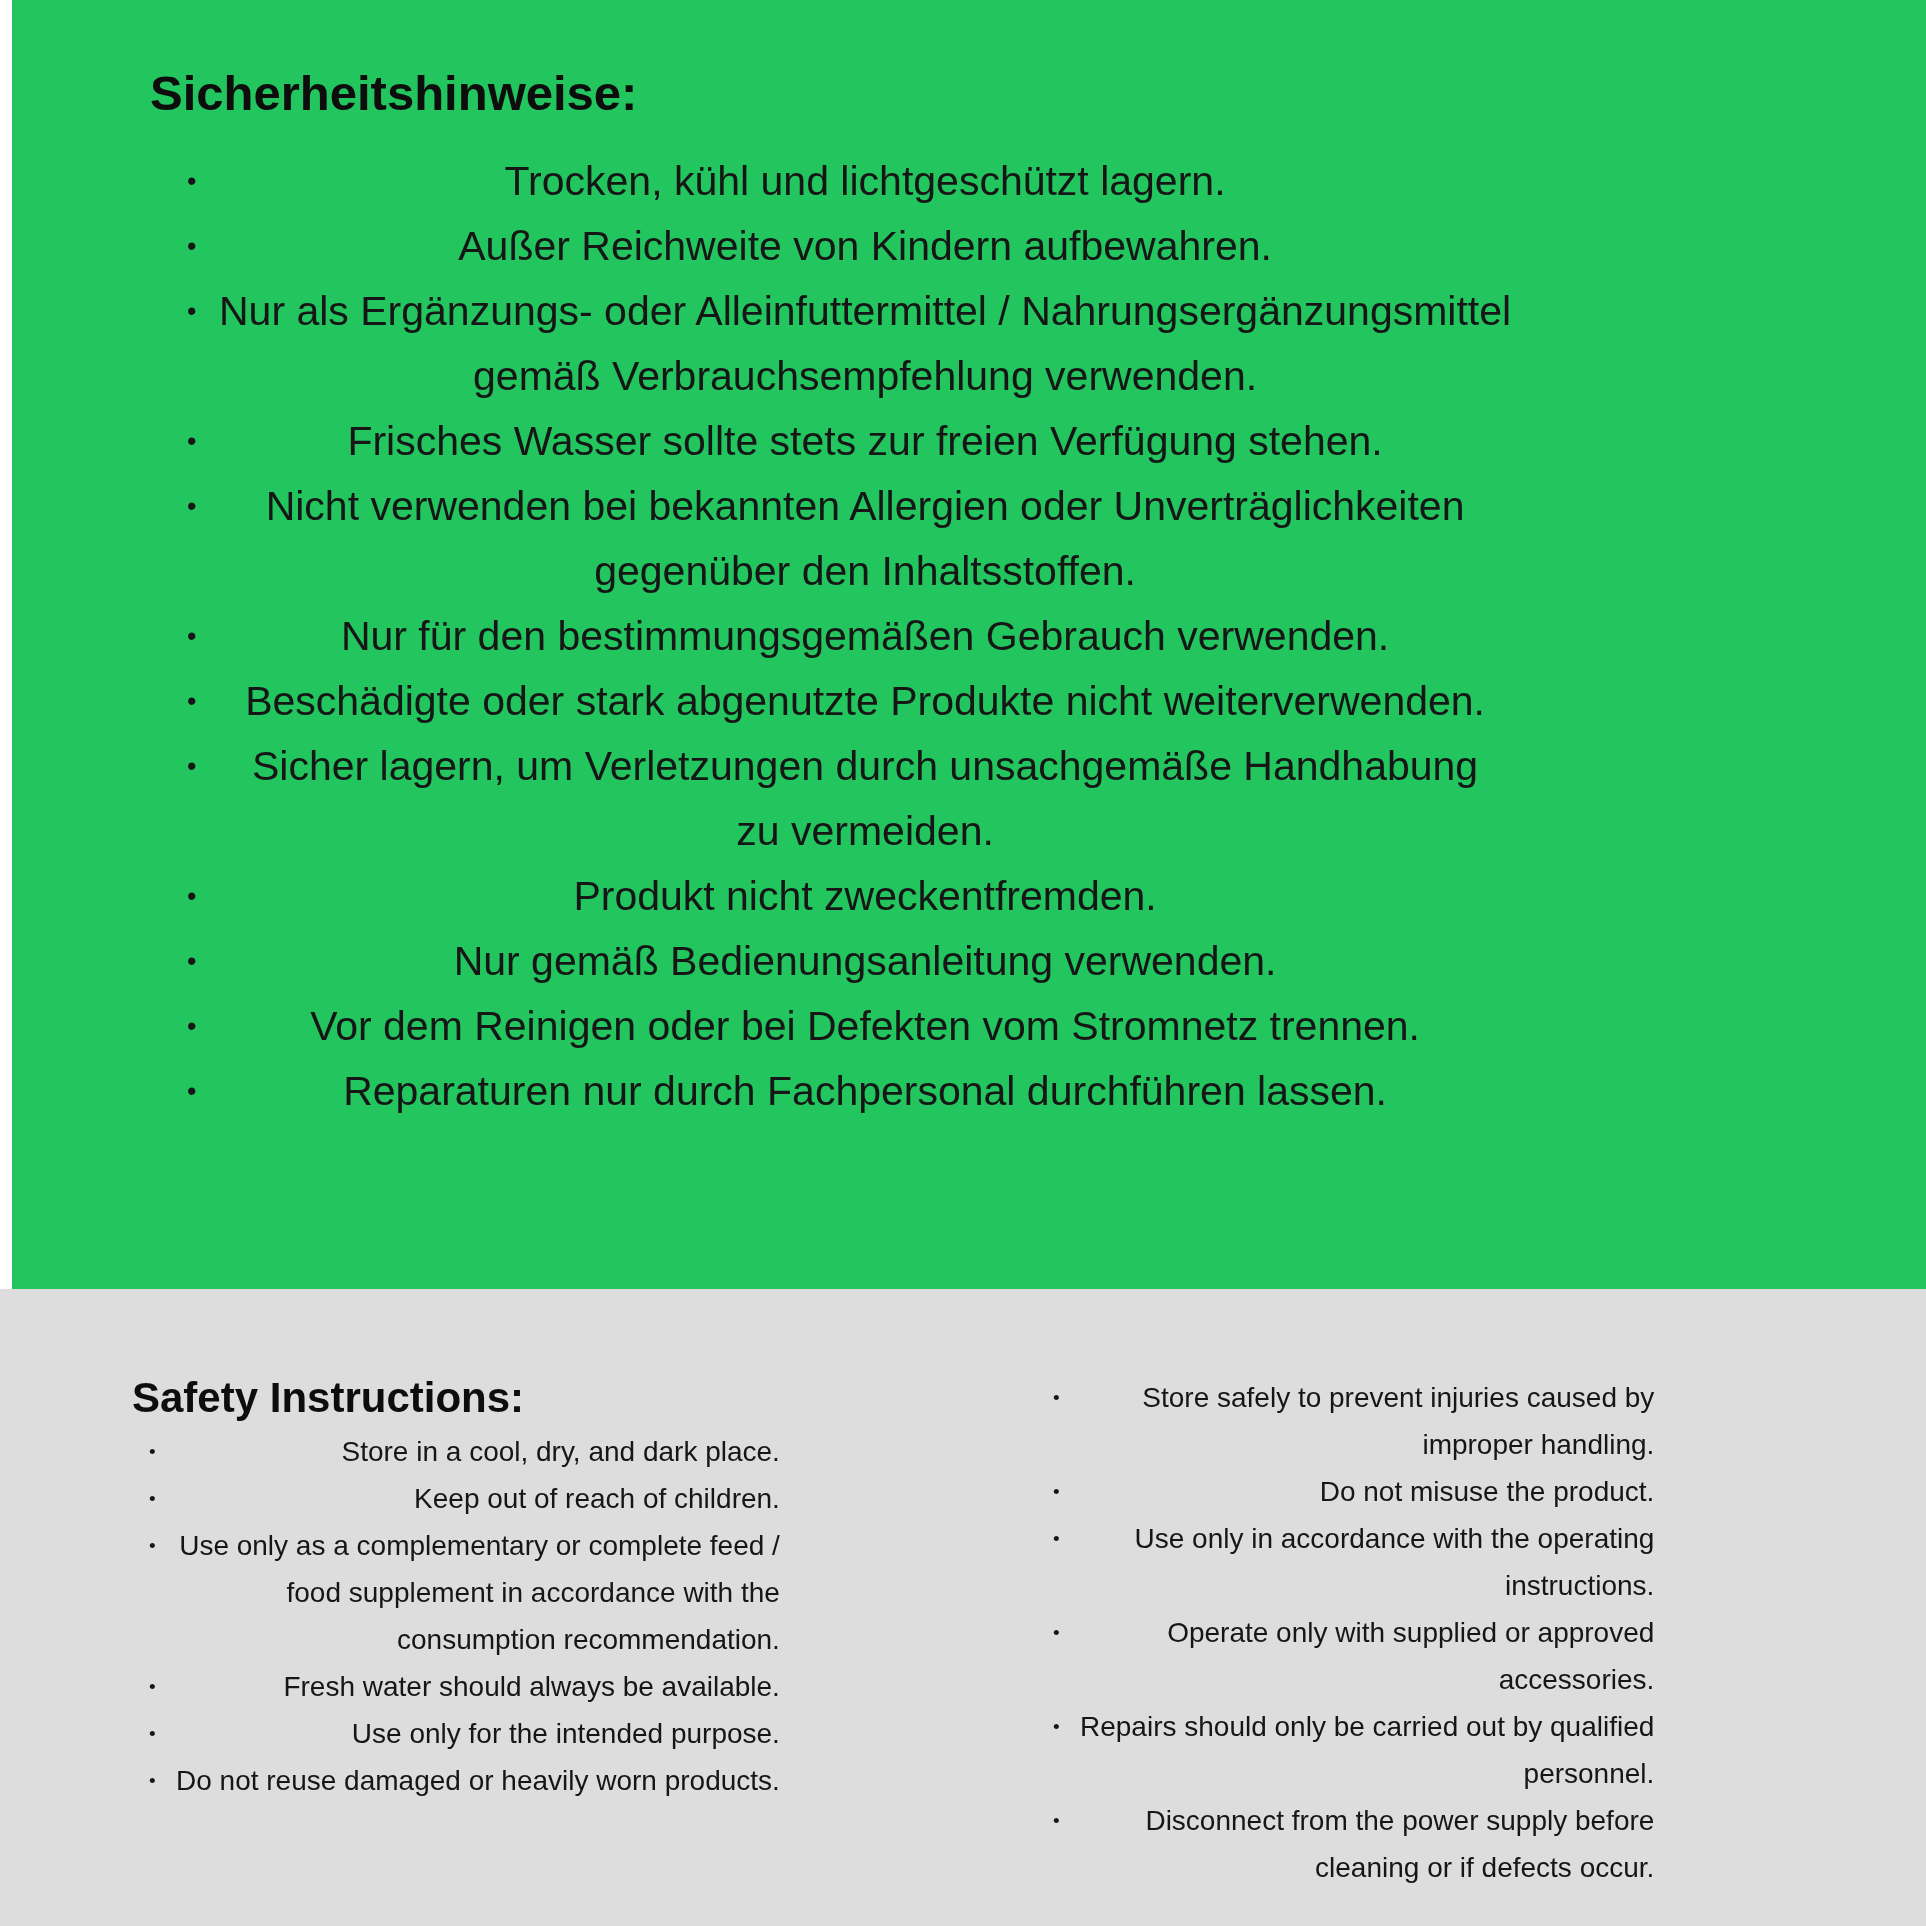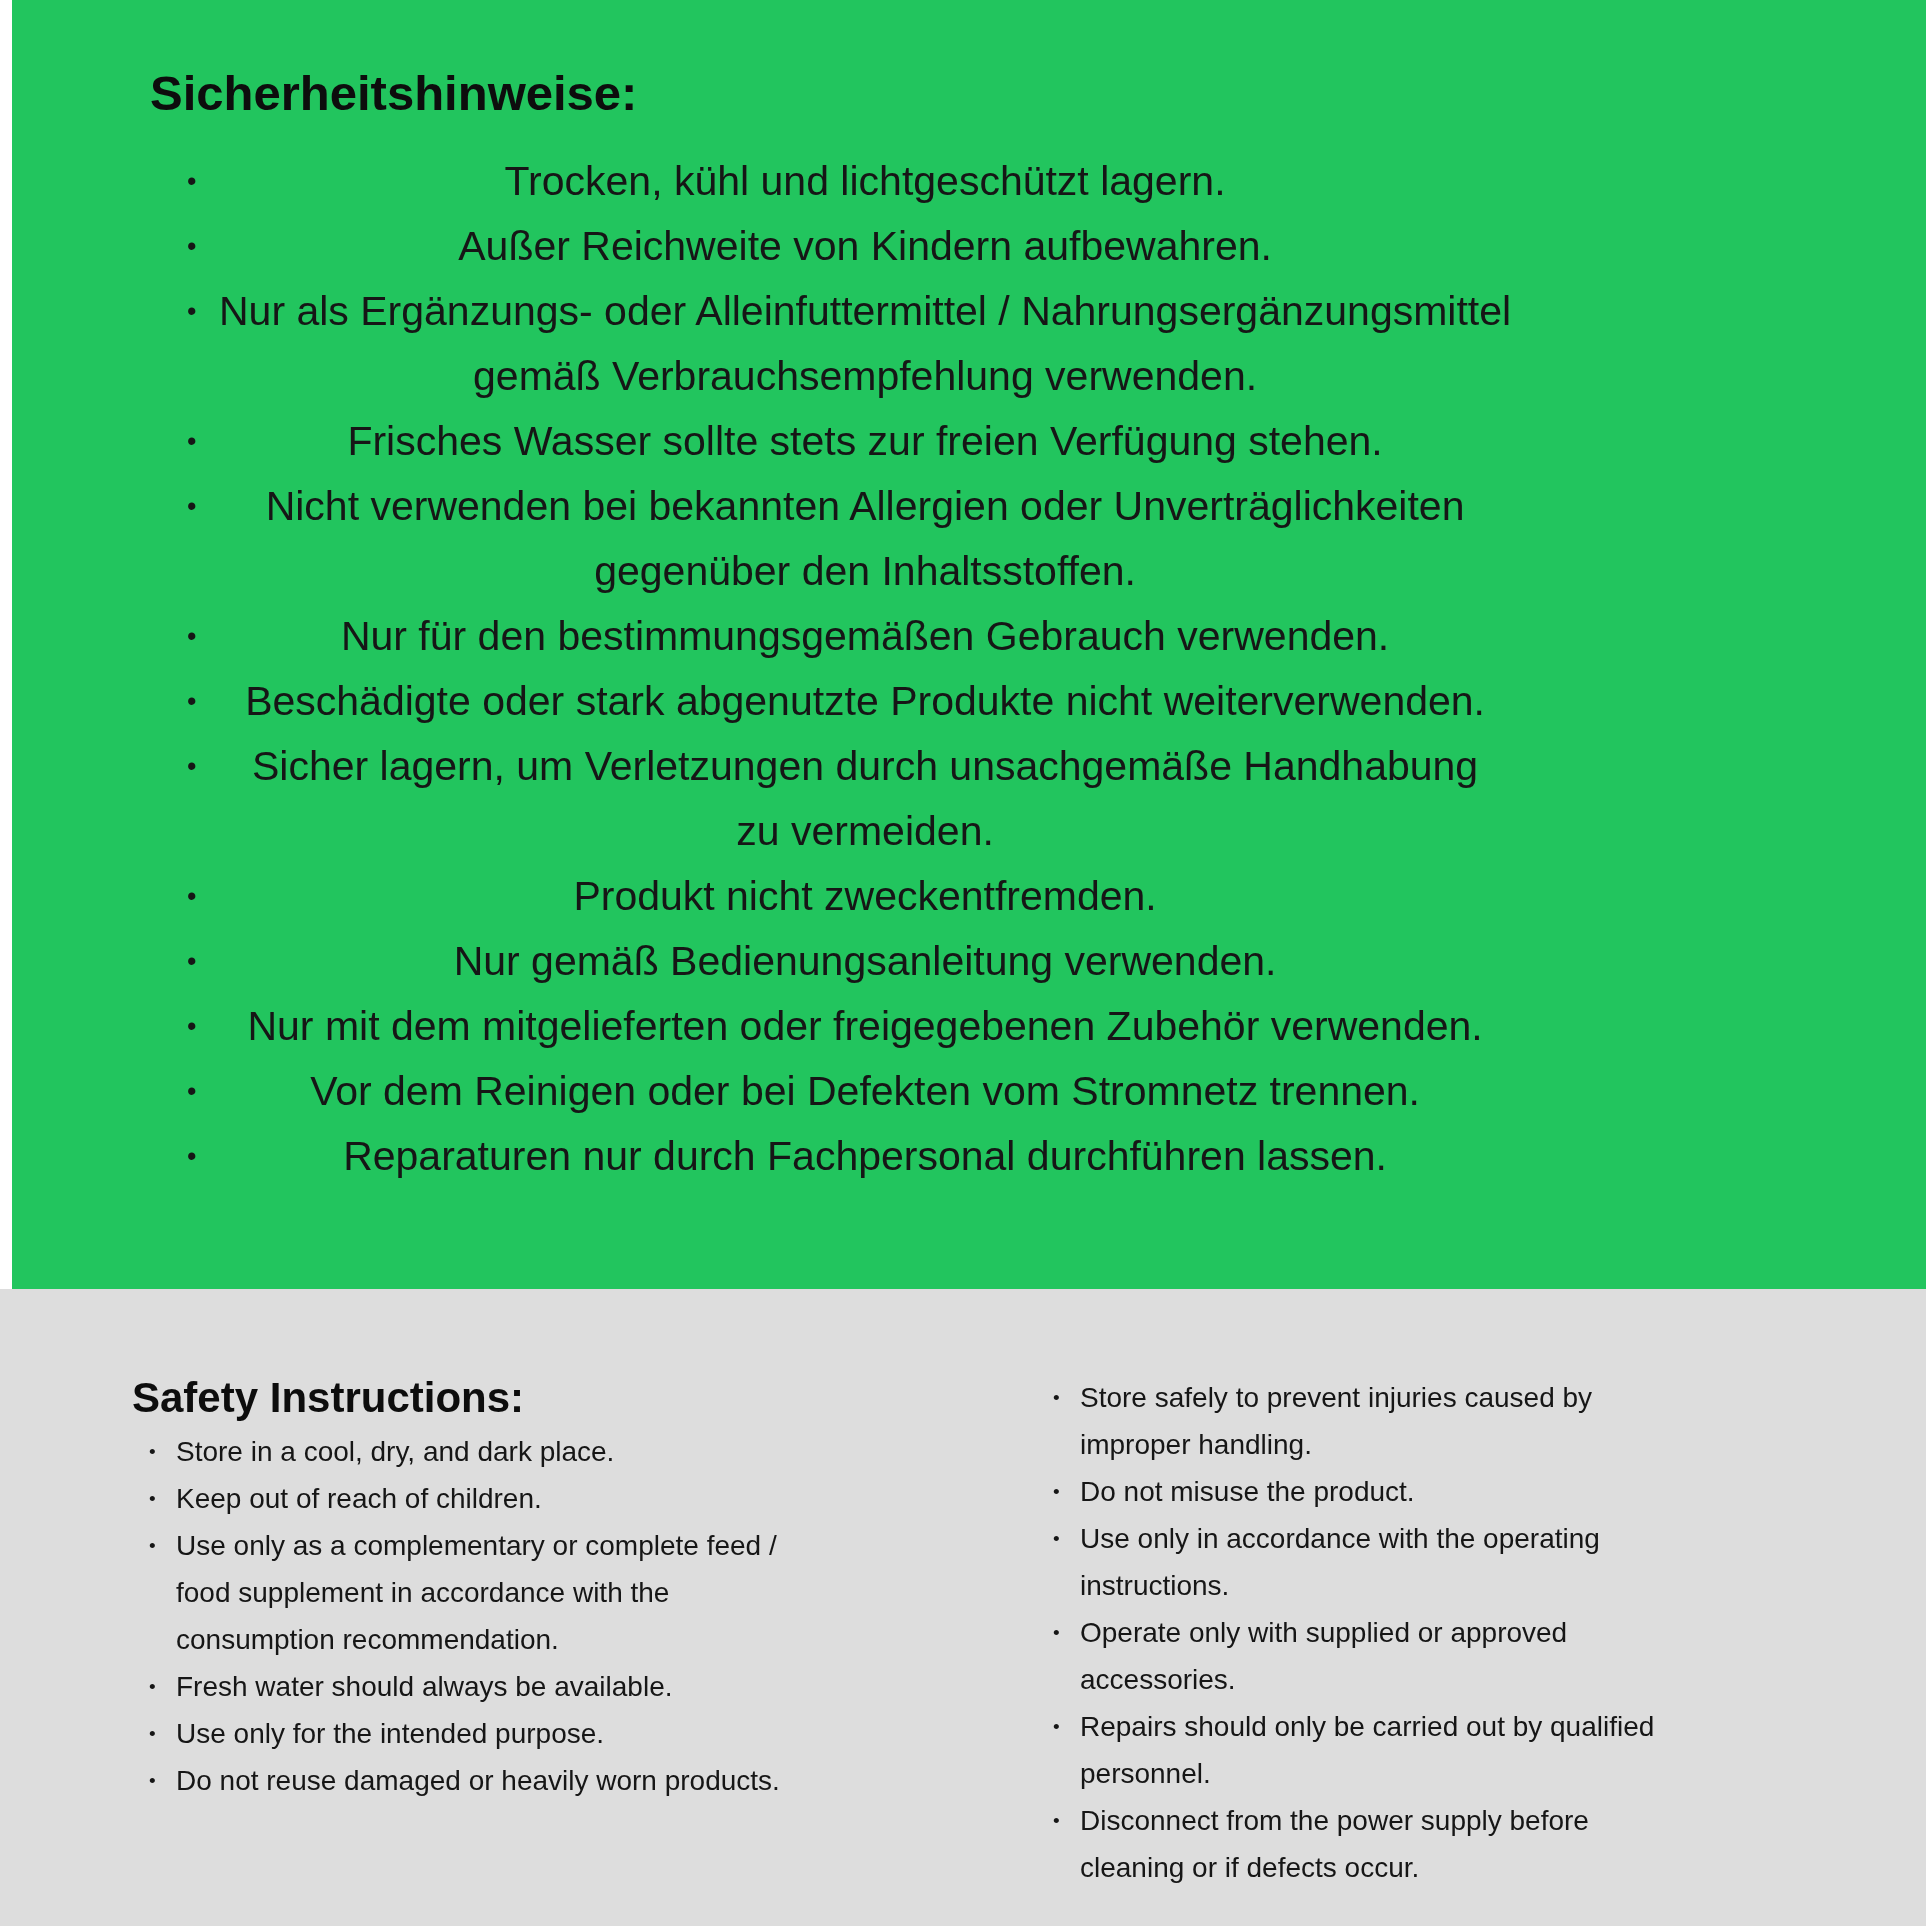--- a/index.html
+++ b/index.html
@@ -118,9 +118,6 @@
           <div class="line">Nur gemäß Bedienungsanleitung verwenden.</div>
         </div>
         <div class="item">
-          <div class="line">Nur mit dem mitgelieferten oder freigegebenen Zubehör verwenden.</div>
-        </div>
-        <div class="item">
           <div class="line">Vor dem Reinigen oder bei Defekten vom Stromnetz trennen.</div>
         </div>
         <div class="item">

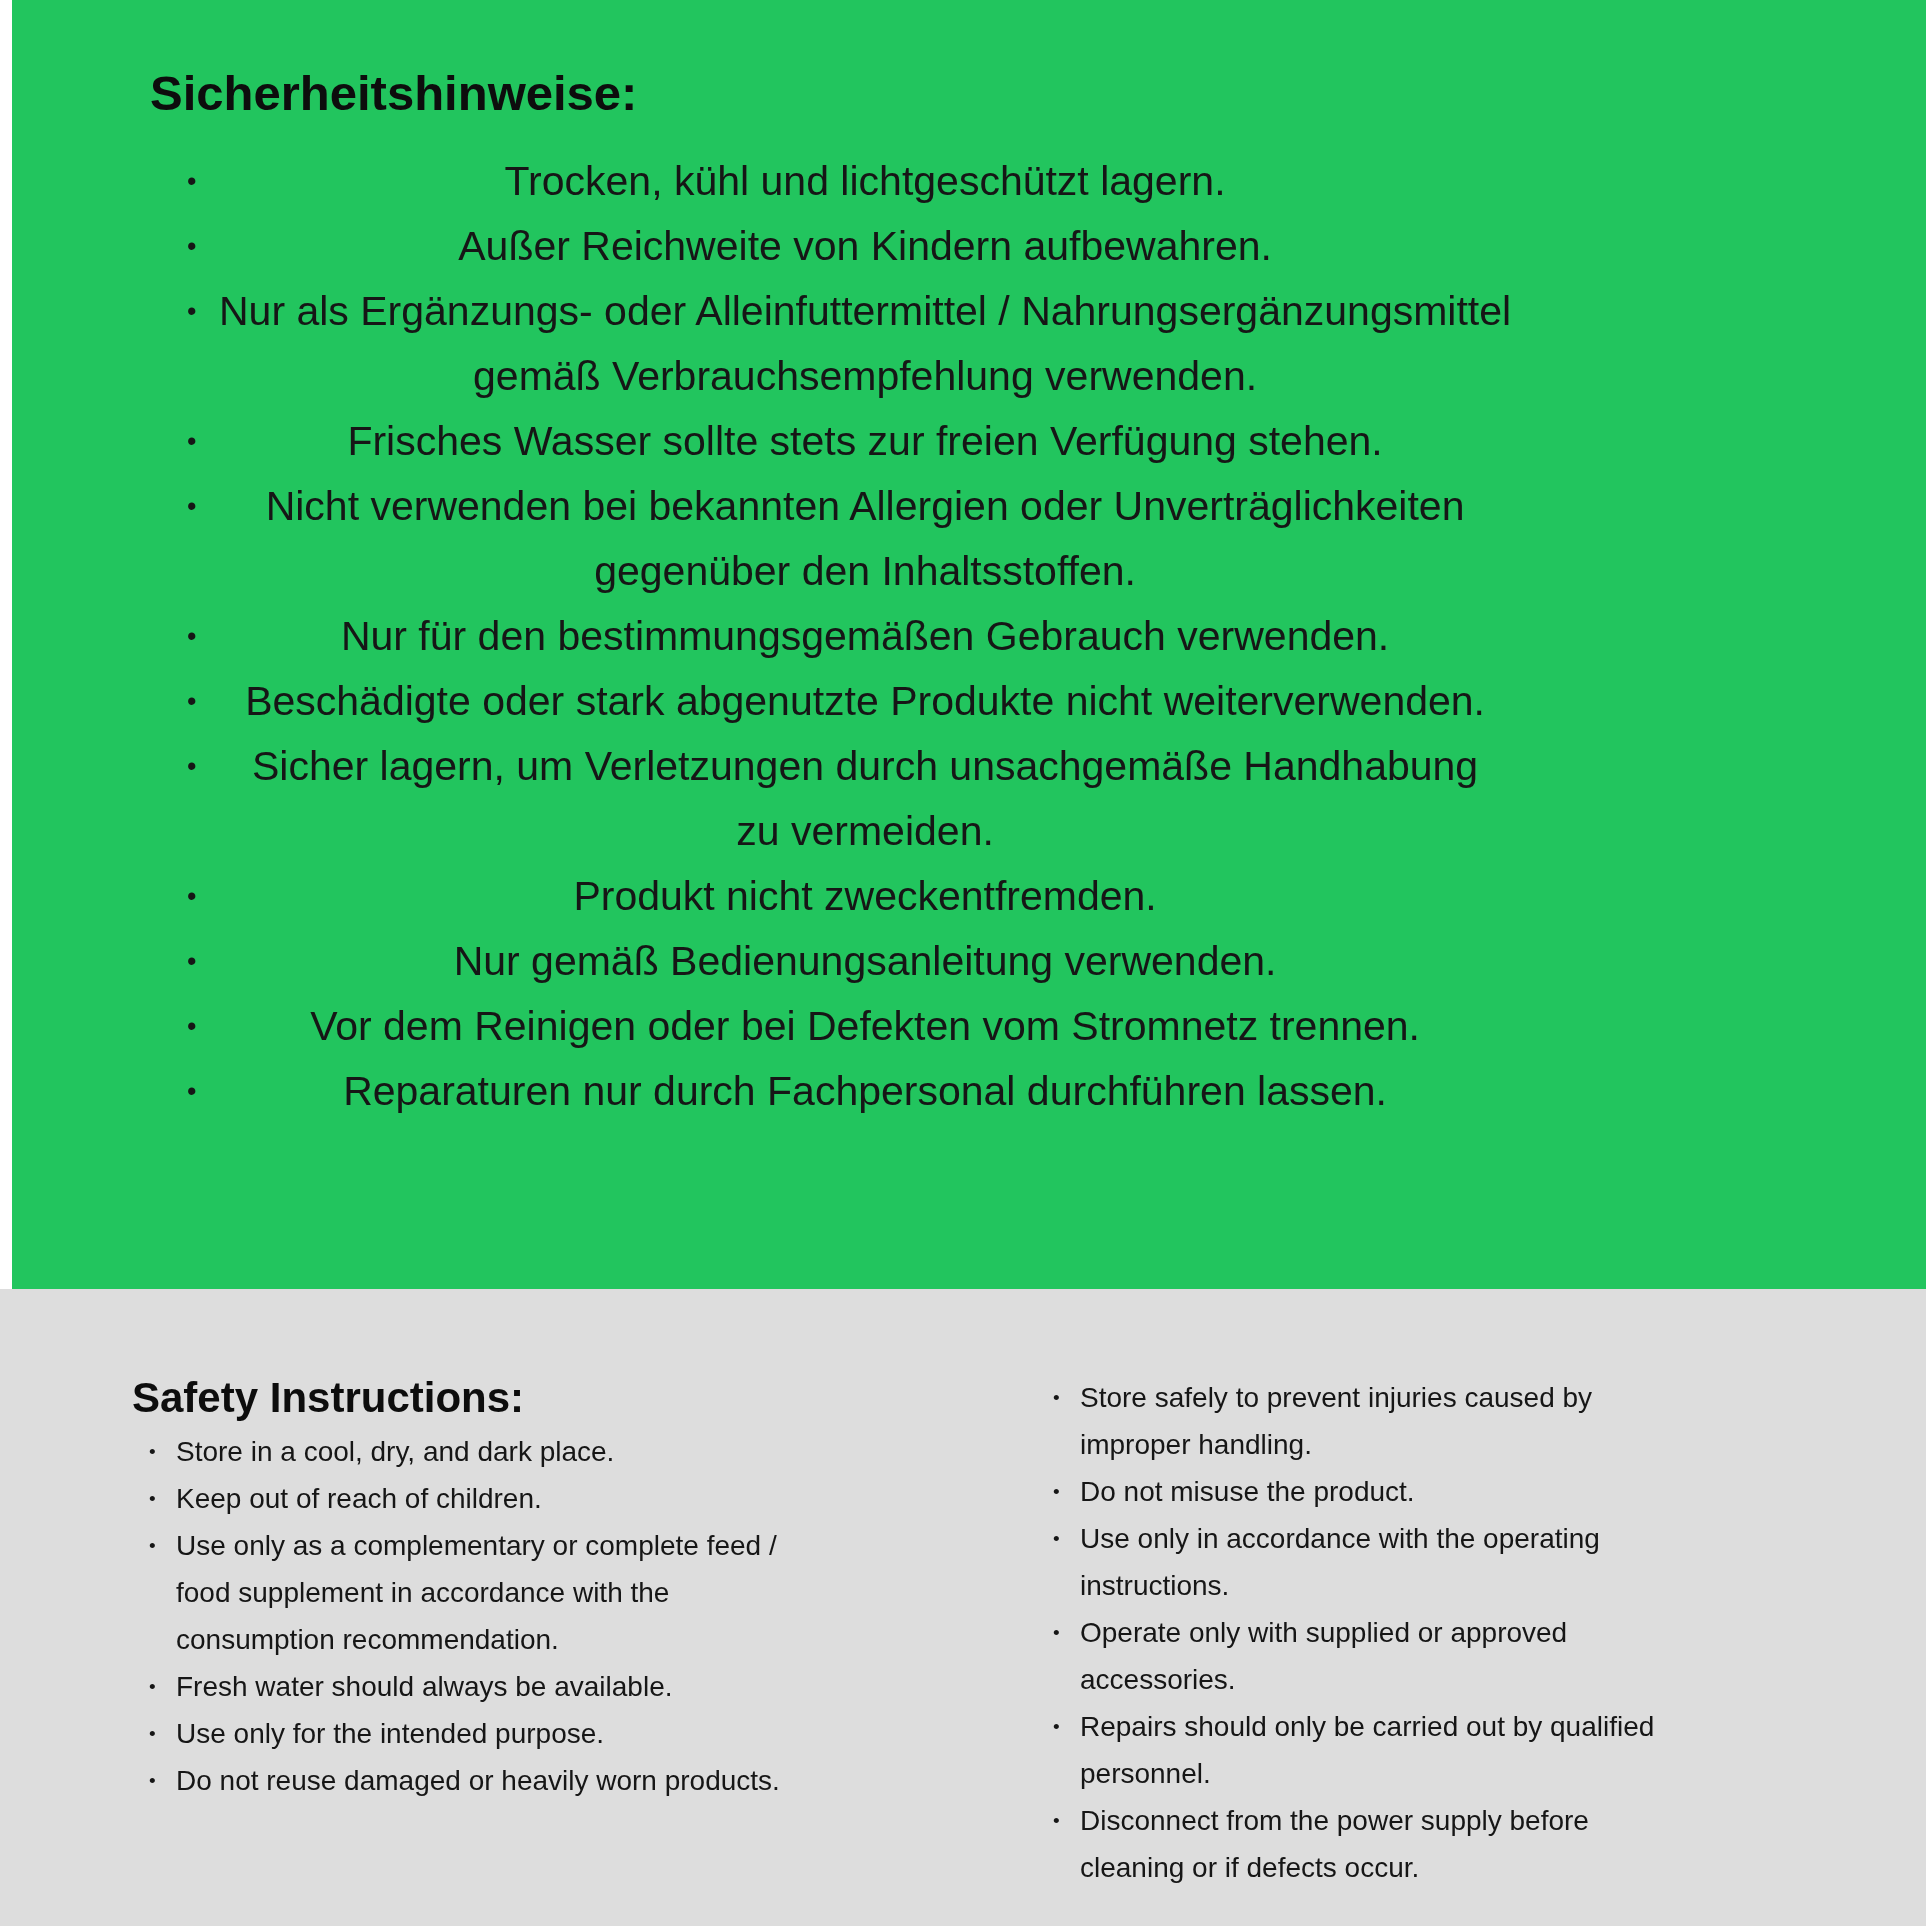--- a/index.html
+++ b/index.html
@@ -65,7 +65,7 @@
     white-space: nowrap;
   }
   .de-list .item { padding-left: 32px; text-align: center; }
-  .en-list .item { padding-left: 27px; }
+  .en-list .item { padding-left: 27px; text-align: right; }
   .item::before {
     content: "\2022";
     position: absolute;

